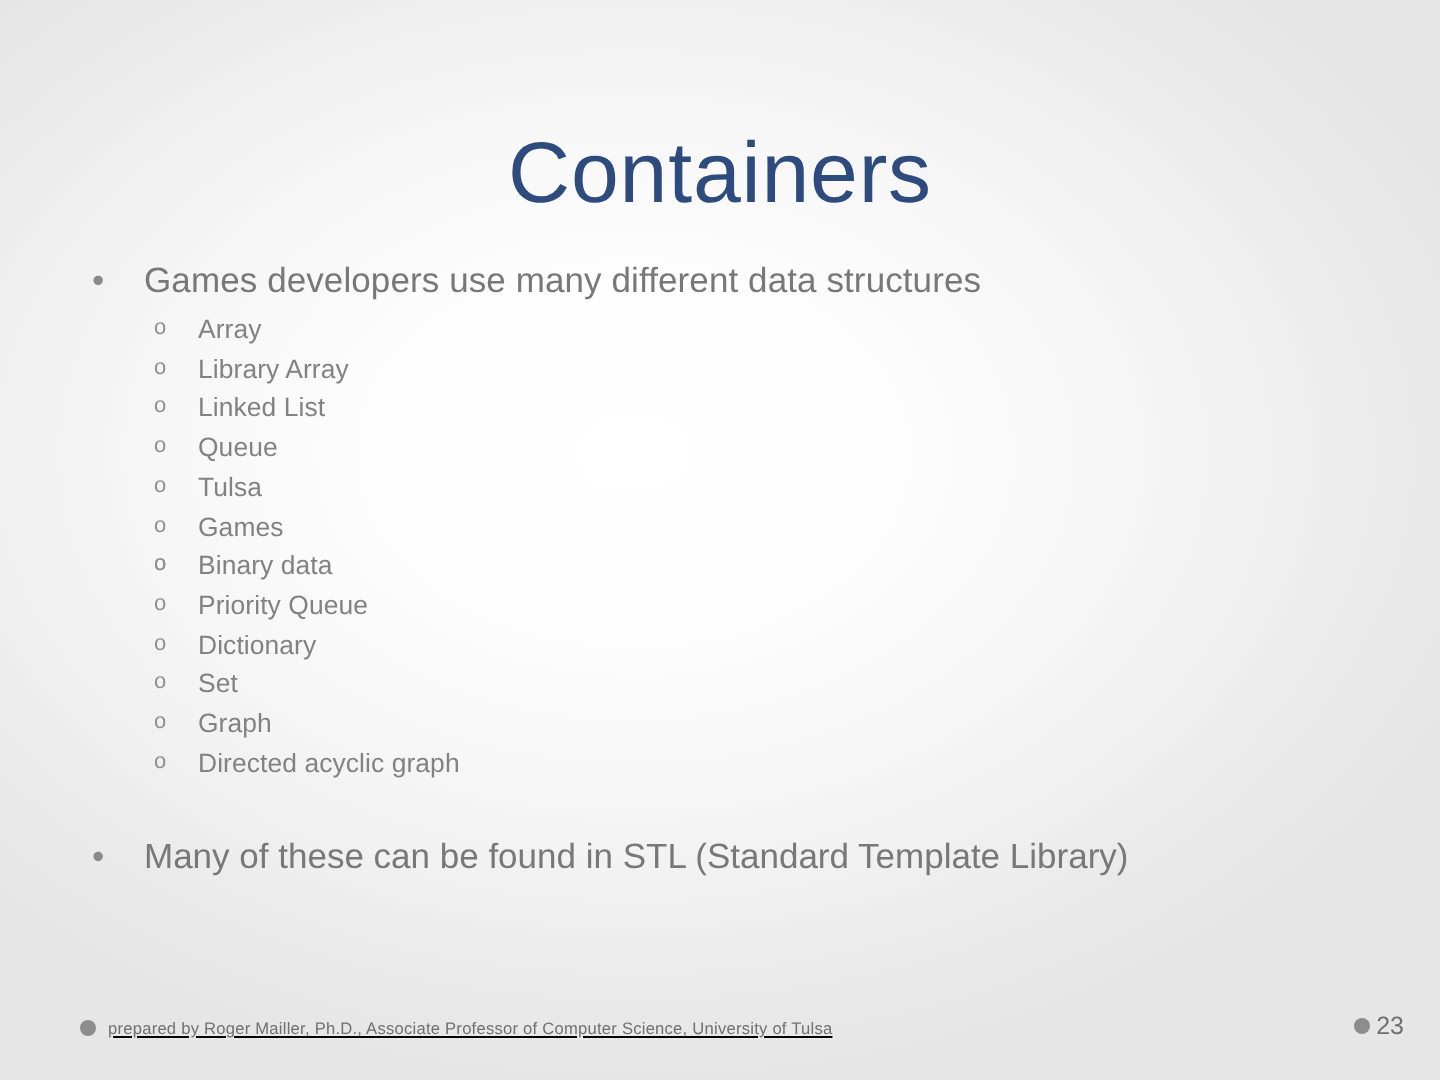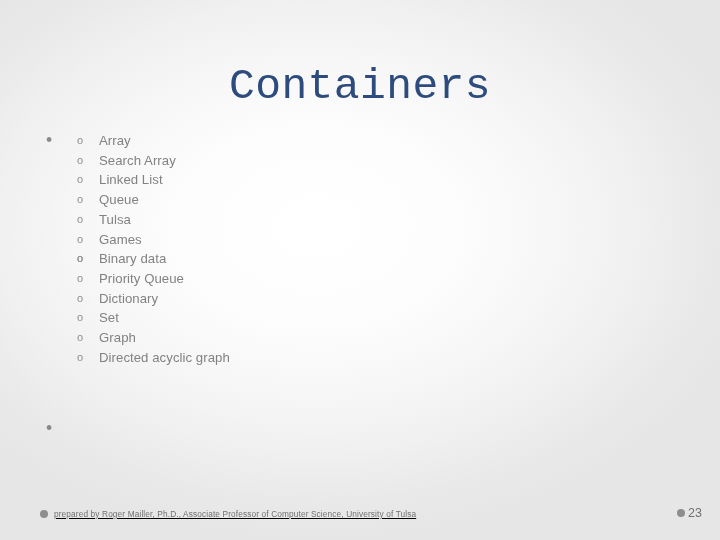--- a/index.html
+++ b/index.html
@@ -37,7 +37,7 @@
     top: 62px;
     width: 720px;
     text-align: center;
-    font-family: Liberation Mono, monospace;
+    font-family: Liberation Sans, sans-serif;
     font-size: 43px;
     line-height: 50px;
     color: #2d4b7d;

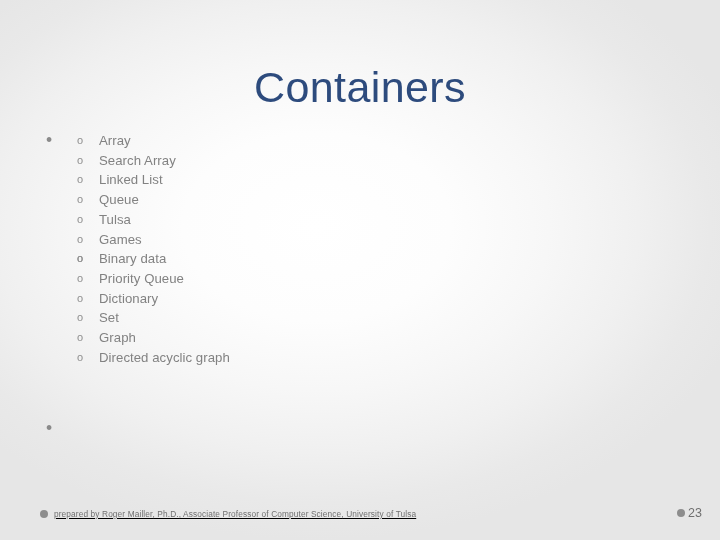--- a/index.html
+++ b/index.html
@@ -160,6 +160,7 @@
 
     <div class="lvl1">
       <span class="mk">•</span>
+      <span>Games developers use many different data structures</span>
     </div>
 
     <div class="sublist">

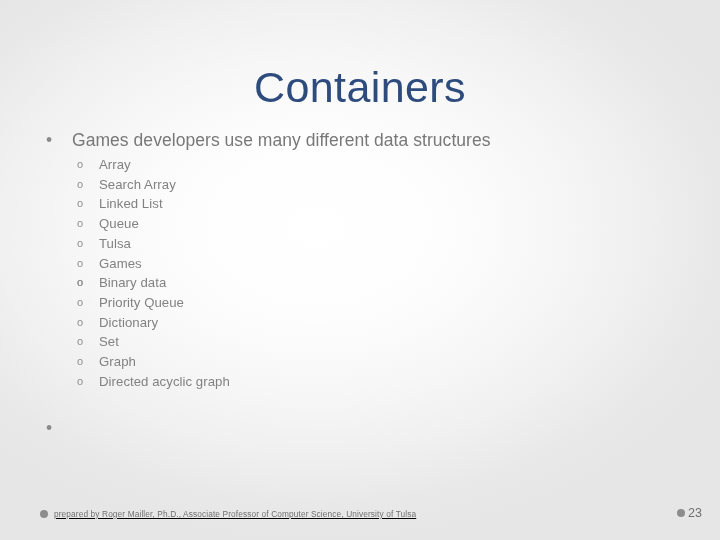--- a/index.html
+++ b/index.html
@@ -170,7 +170,7 @@
       </div>
       <div class="lvl2">
         <span class="mk">o</span>
-        <span>Search Array</span>
+        <span>Library Array</span>
       </div>
       <div class="lvl2">
         <span class="mk">o</span>

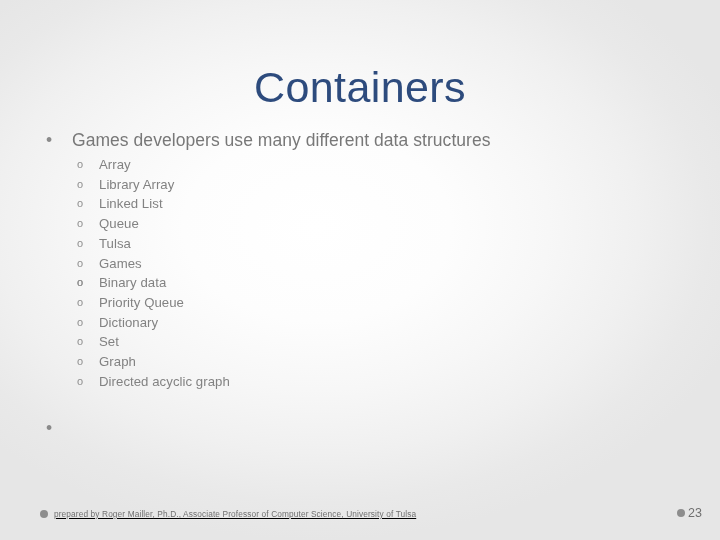--- a/index.html
+++ b/index.html
@@ -221,6 +221,7 @@
 
   <div id="bullet2">
     <span class="mk">•</span>
+    <span>Many of these can be found in STL (Standard Template Library)</span>
   </div>
 
   <div id="footer">

